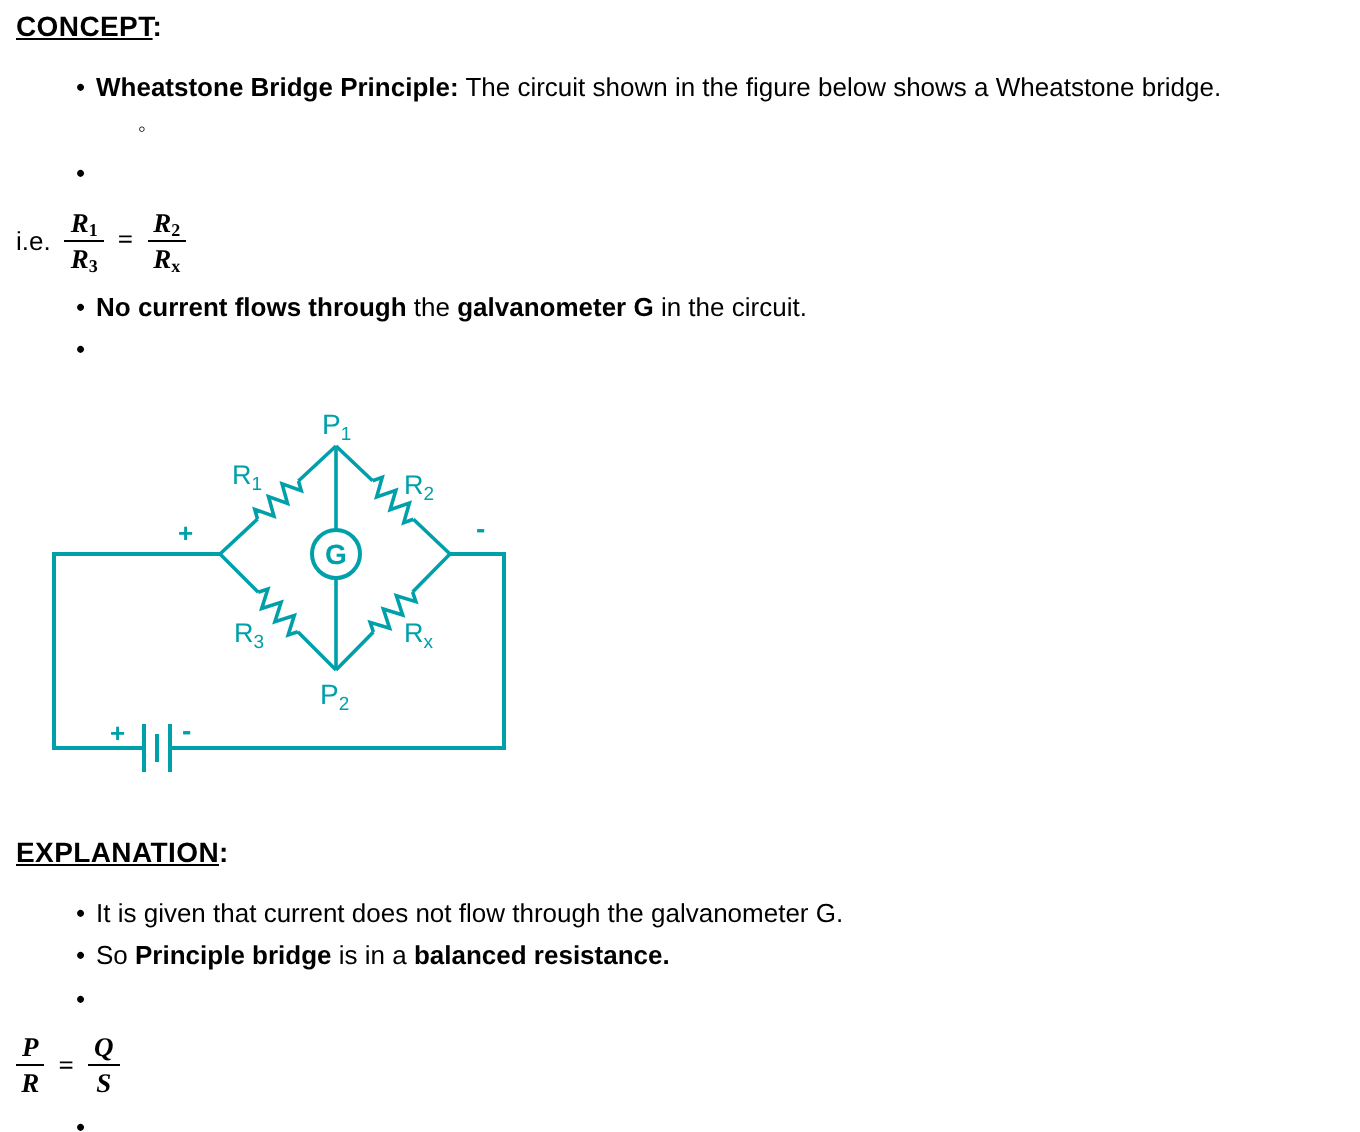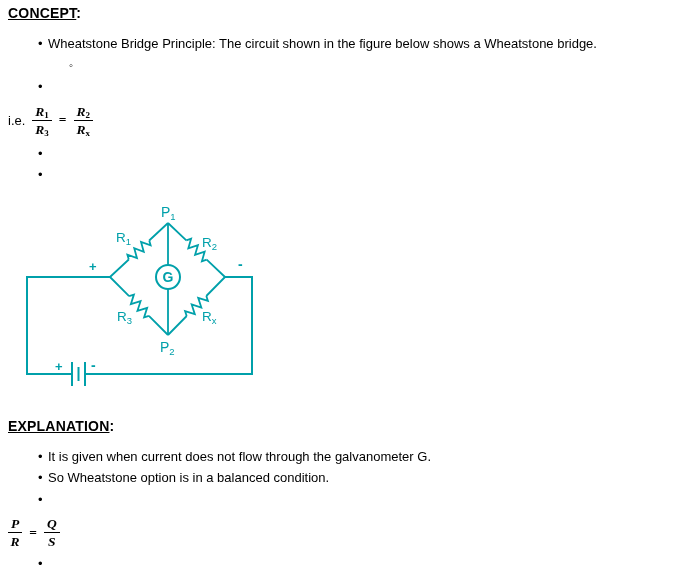--- a/index.html
+++ b/index.html
@@ -19,7 +19,7 @@
   .row.l1 .mark { width:10px; flex:0 0 10px; }
   .row.l2 { margin-left:61px; }
   .row.l2 .mark { width:13px; flex:0 0 13px; font-size:11px; font-weight:bold; }
-  .row .txt .b { font-weight:normal; }
+  .row .txt .b { font-weight:bold; }
 
   .list-top    { margin-top:12px; }
   .formula-1   { margin-top:6px; }

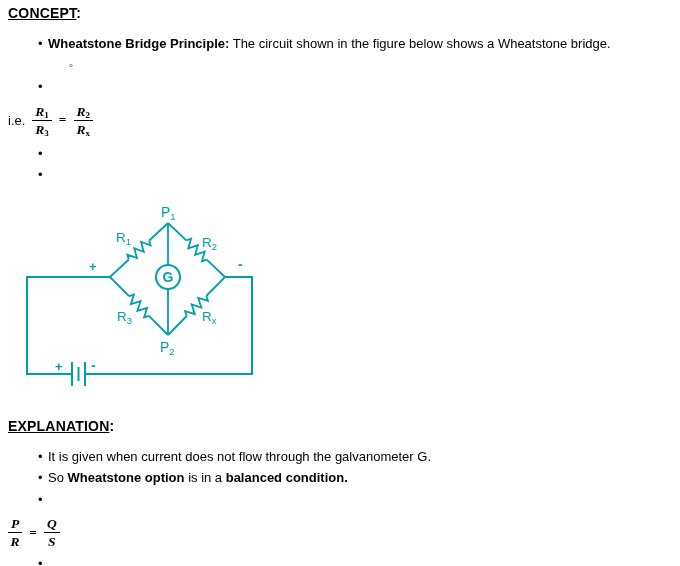--- a/index.html
+++ b/index.html
@@ -83,6 +83,7 @@
   <div class="rows list-bottom">
       <div class="row l1">
         <span class="mark">•</span>
+        <span class="txt"><span class="b">No current flows through</span><span> the </span><span class="b">galvanometer G</span><span> in the circuit.</span></span>
       </div>
       <div class="row l1">
         <span class="mark">•</span>

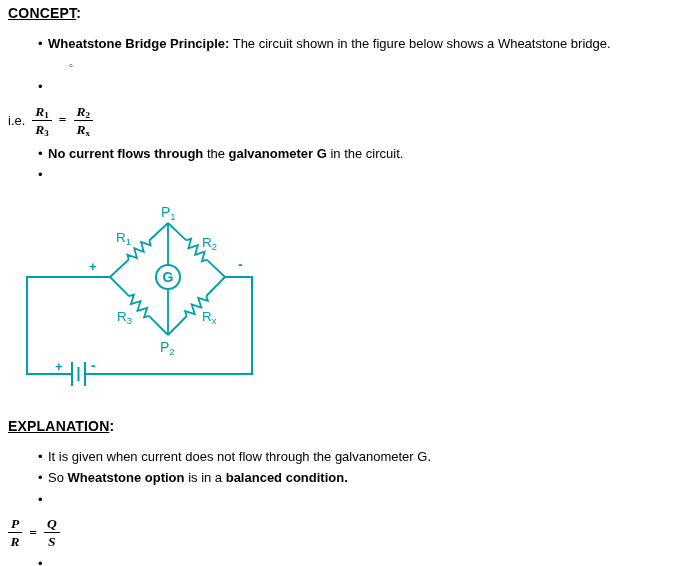--- a/index.html
+++ b/index.html
@@ -139,7 +139,7 @@
   <div class="rows list-expl">
       <div class="row l1">
         <span class="mark">•</span>
-        <span class="txt"><span>It is given when current does not flow through the galvanometer G.</span></span>
+        <span class="txt"><span>It is given that current does not flow through the galvanometer G.</span></span>
       </div>
       <div class="row l1">
         <span class="mark">•</span>

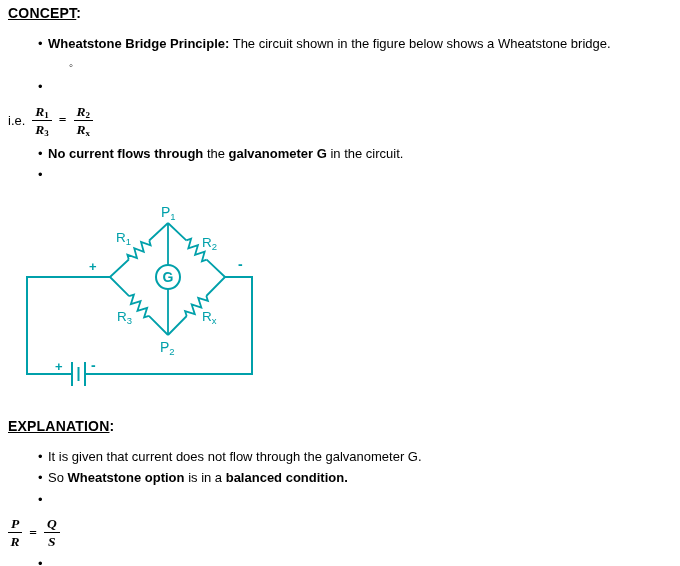--- a/index.html
+++ b/index.html
@@ -143,7 +143,7 @@
       </div>
       <div class="row l1">
         <span class="mark">•</span>
-        <span class="txt"><span>So </span><span class="b">Wheatstone option</span><span> is in a </span><span class="b">balanced condition.</span></span>
+        <span class="txt"><span>So </span><span class="b">Principle bridge</span><span> is in a </span><span class="b">balanced condition.</span></span>
       </div>
       <div class="row l1">
         <span class="mark">•</span>

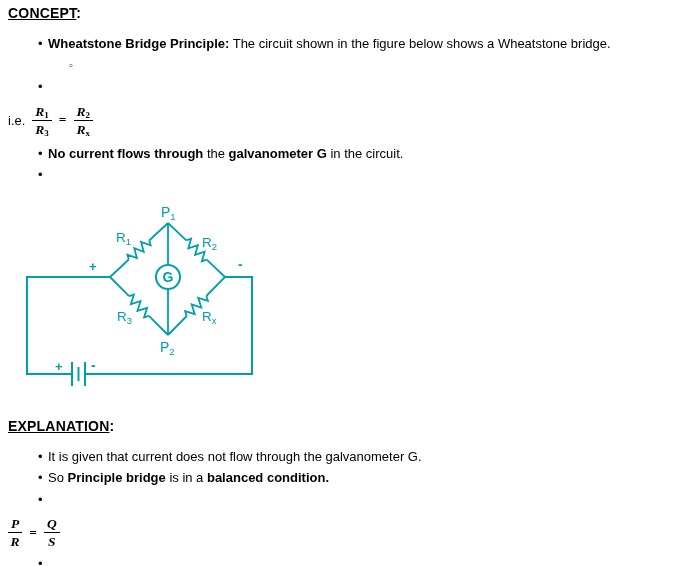--- a/index.html
+++ b/index.html
@@ -143,7 +143,7 @@
       </div>
       <div class="row l1">
         <span class="mark">•</span>
-        <span class="txt"><span>So </span><span class="b">Principle bridge</span><span> is in a </span><span class="b">balanced condition.</span></span>
+        <span class="txt"><span>So </span><span class="b">Principle bridge</span><span> is in a </span><span class="b">balanced resistance.</span></span>
       </div>
       <div class="row l1">
         <span class="mark">•</span>

